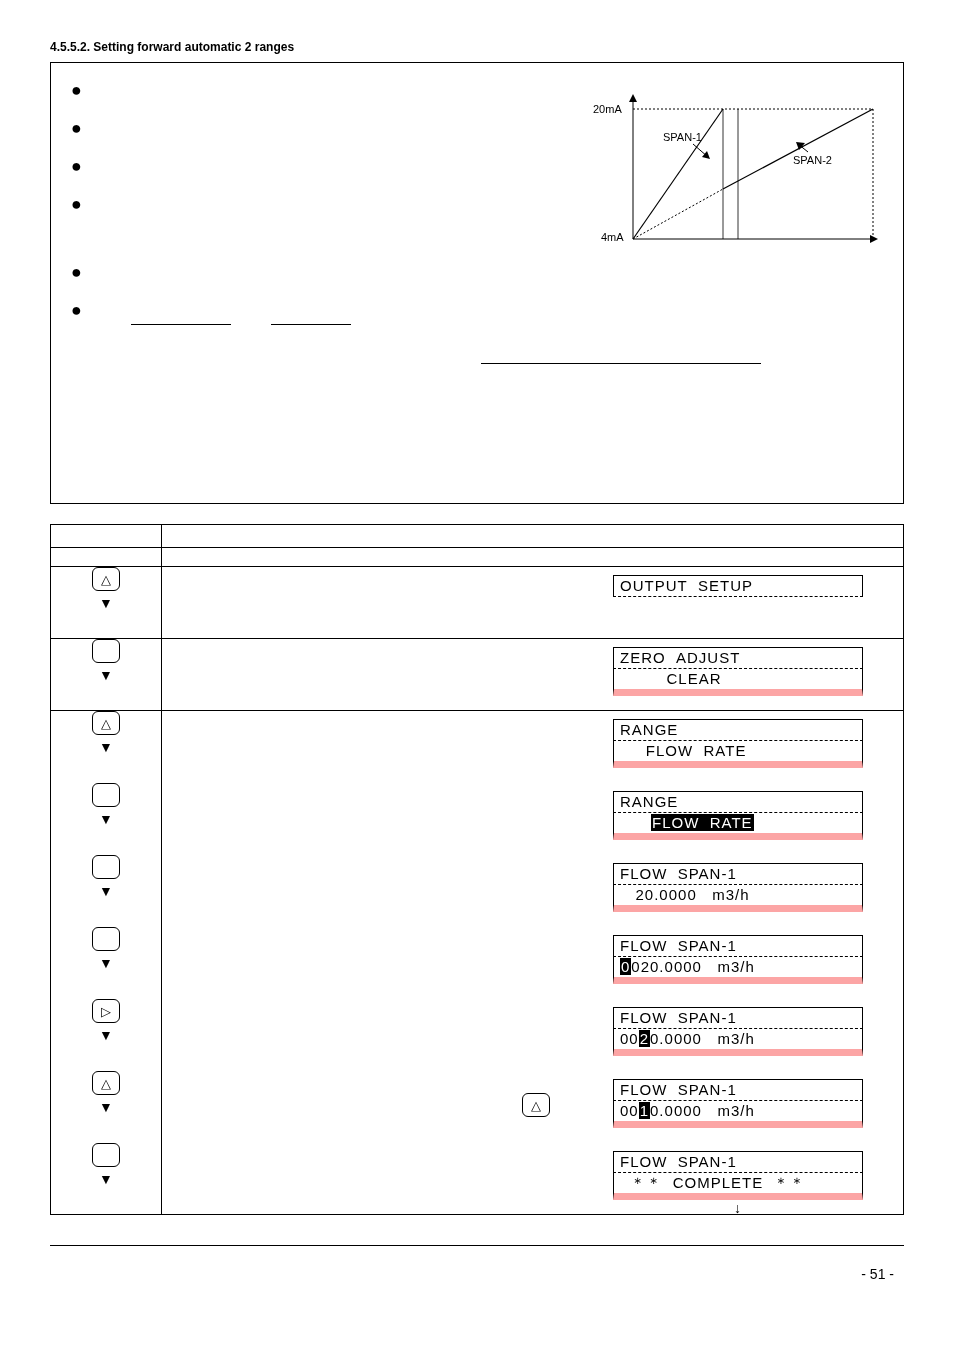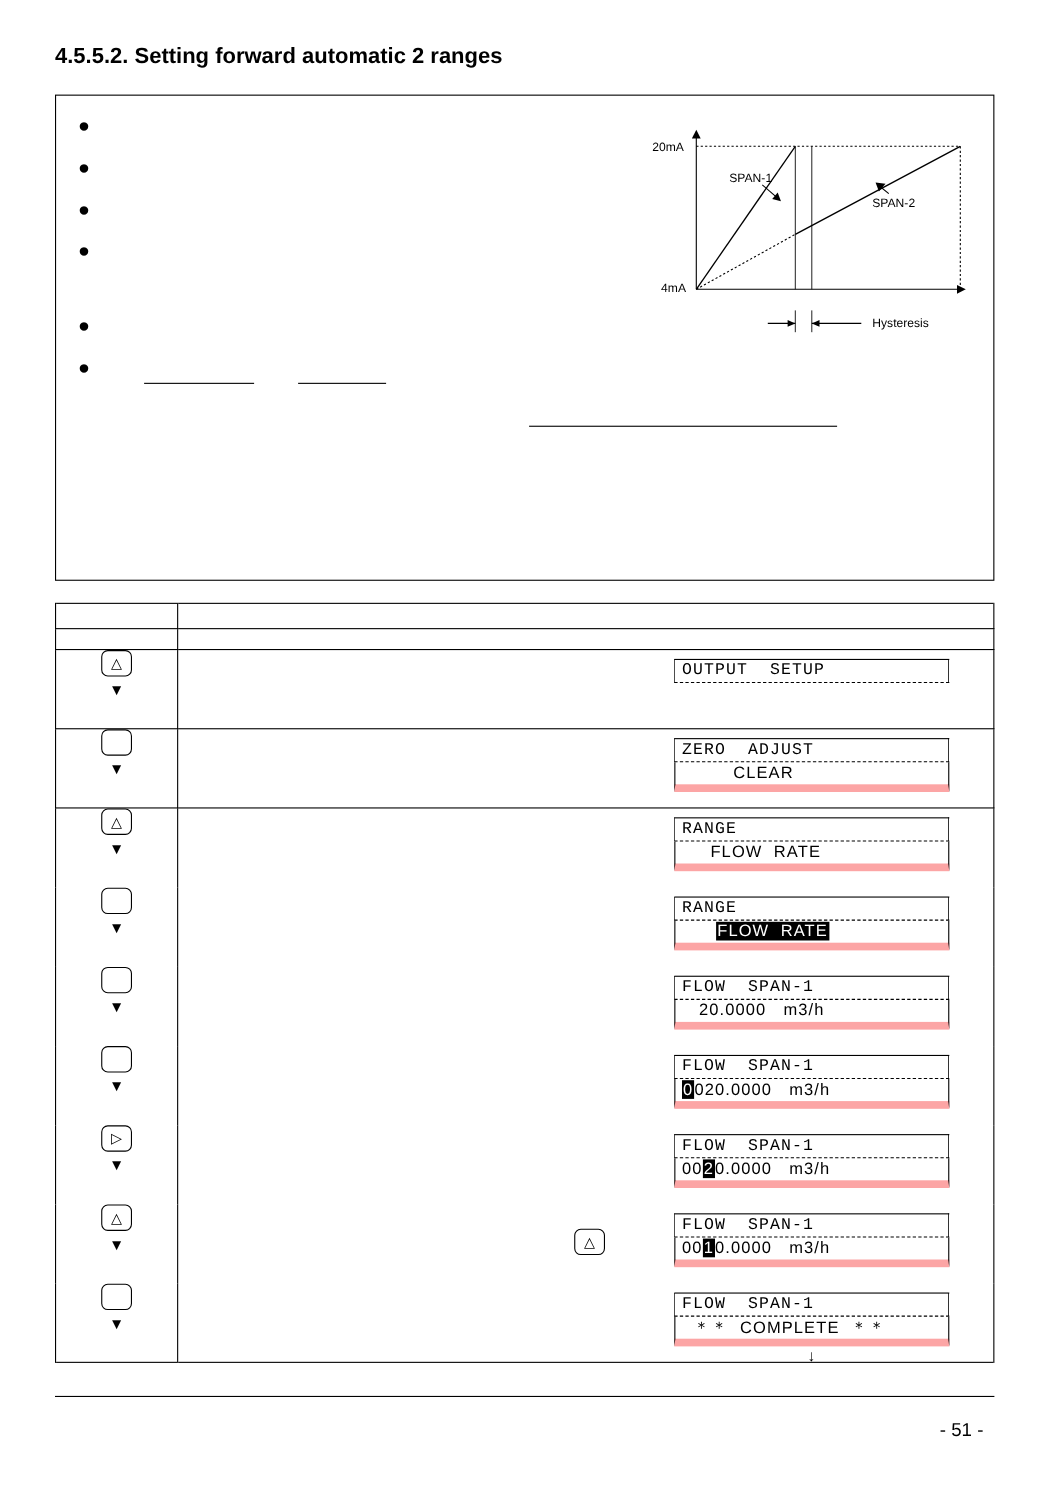--- a/index.html
+++ b/index.html
@@ -13,8 +13,8 @@
   }
   .section-title {
     font-weight: bold;
-    font-size: 20px;
-    margin-bottom: 23px;
+    font-size: 12px;
+    margin-bottom: 8px;
   }
   .top-box {
     border: 1px solid #000;

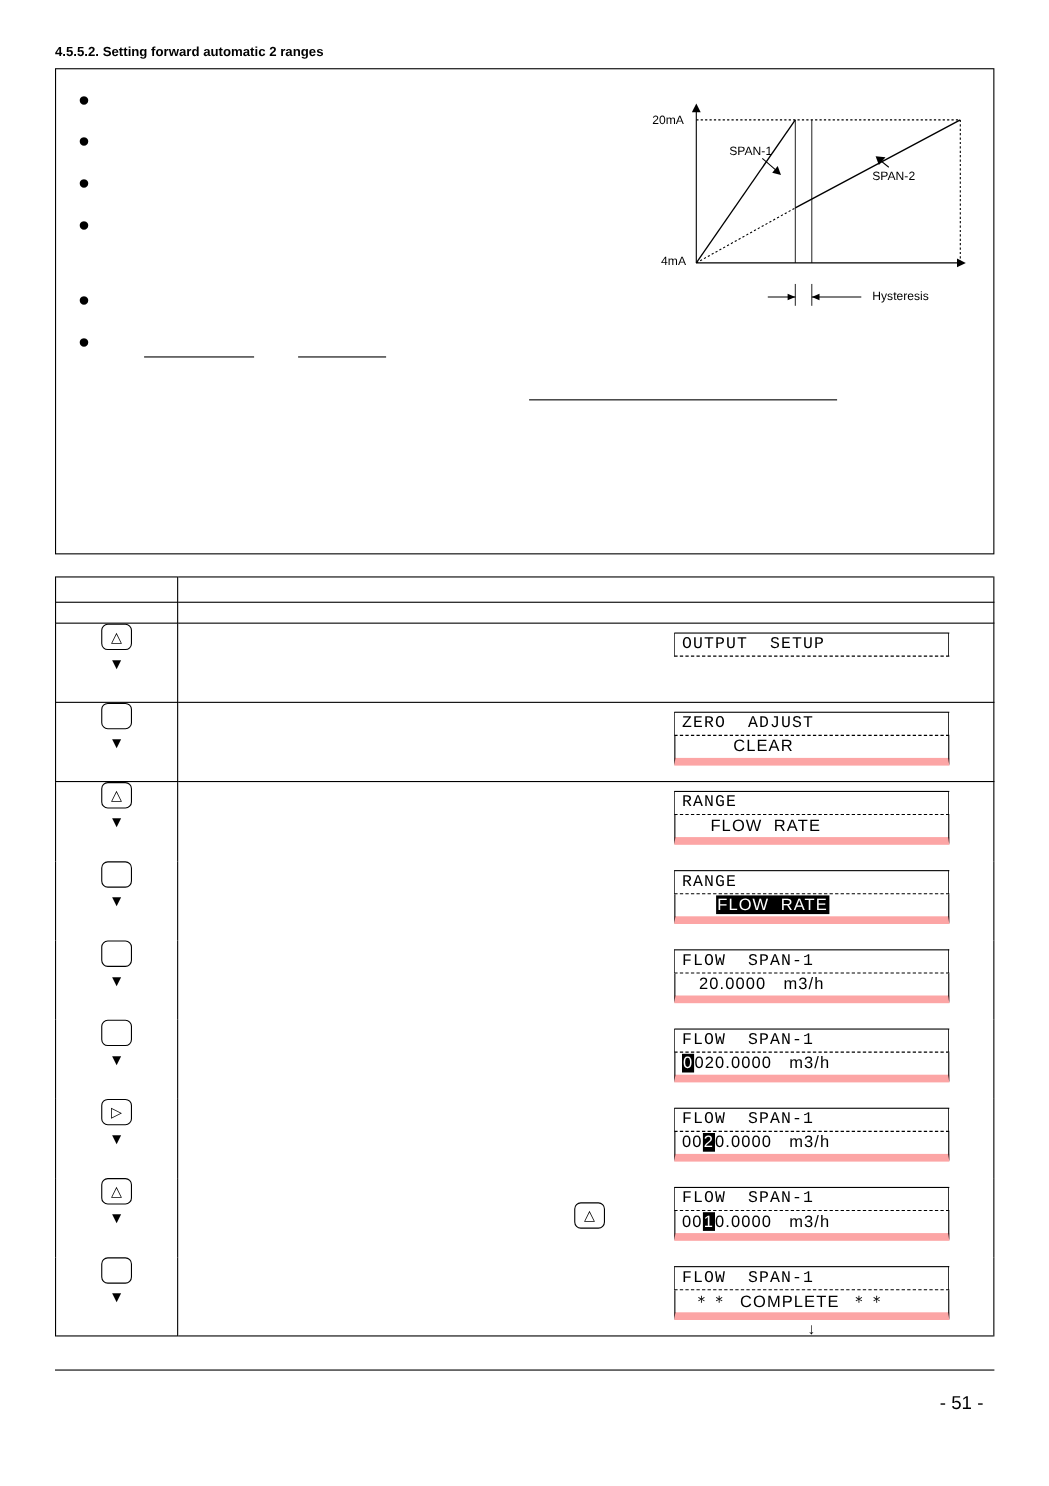--- a/index.html
+++ b/index.html
@@ -242,18 +242,6 @@
       <polygon points="213,53 222,54 216,61" fill="#000"></polygon>
     </svg>
   </div>
-  <div class="hyst-row">
-    <svg viewBox="0 0 300 30" width="300" height="30">
-      <line x1="140" y1="0" x2="140" y2="20" stroke="#000" stroke-width="0.8"></line>
-      <line x1="155" y1="0" x2="155" y2="20" stroke="#000" stroke-width="0.8"></line>
-
-      <line x1="115" y1="12" x2="140" y2="12" stroke="#000"></line>
-      <polygon points="140,12 133,9 133,15" fill="#000"></polygon>
-      <line x1="155" y1="12" x2="200" y2="12" stroke="#000"></line>
-      <polygon points="155,12 162,9 162,15" fill="#000"></polygon>
-      <text x="210" y="15">Hysteresis</text>
-    </svg>
-  </div>
 </div>
 
 <table class="proc-table">

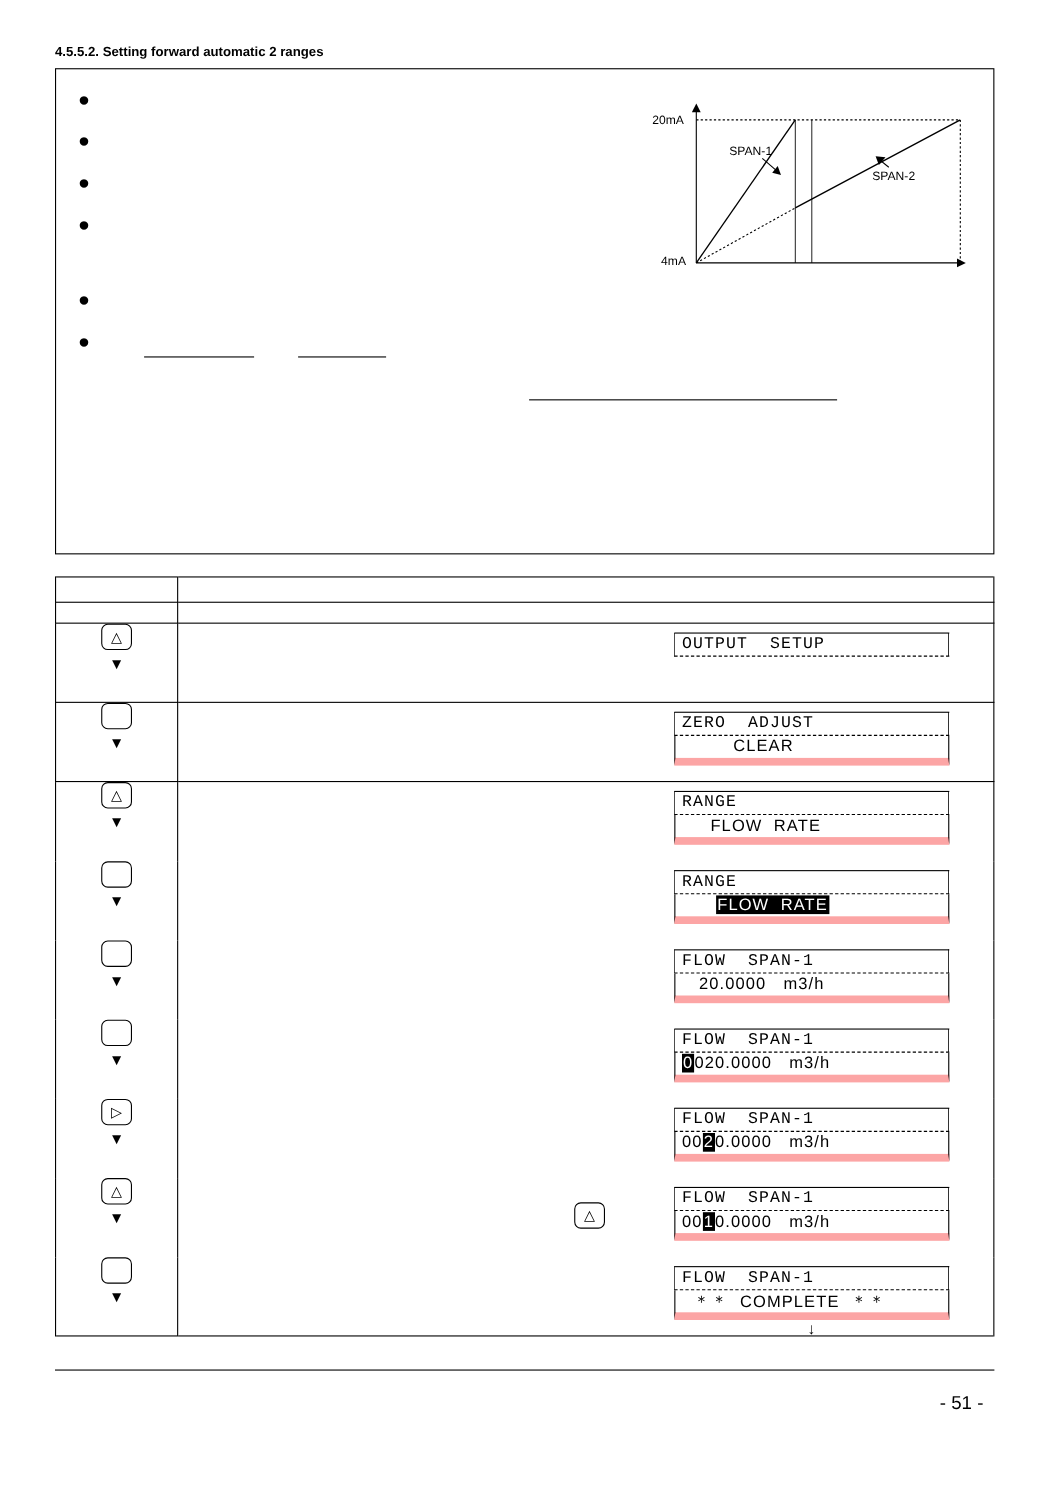--- a/index.html
+++ b/index.html
@@ -146,7 +146,6 @@
     padding: 1px 6px;
     height: 18px;
     white-space: pre;
-    font-family: Liberation Mono, monospace;
   }
   .lcd .line2 {
     border-left: 1px solid #000;

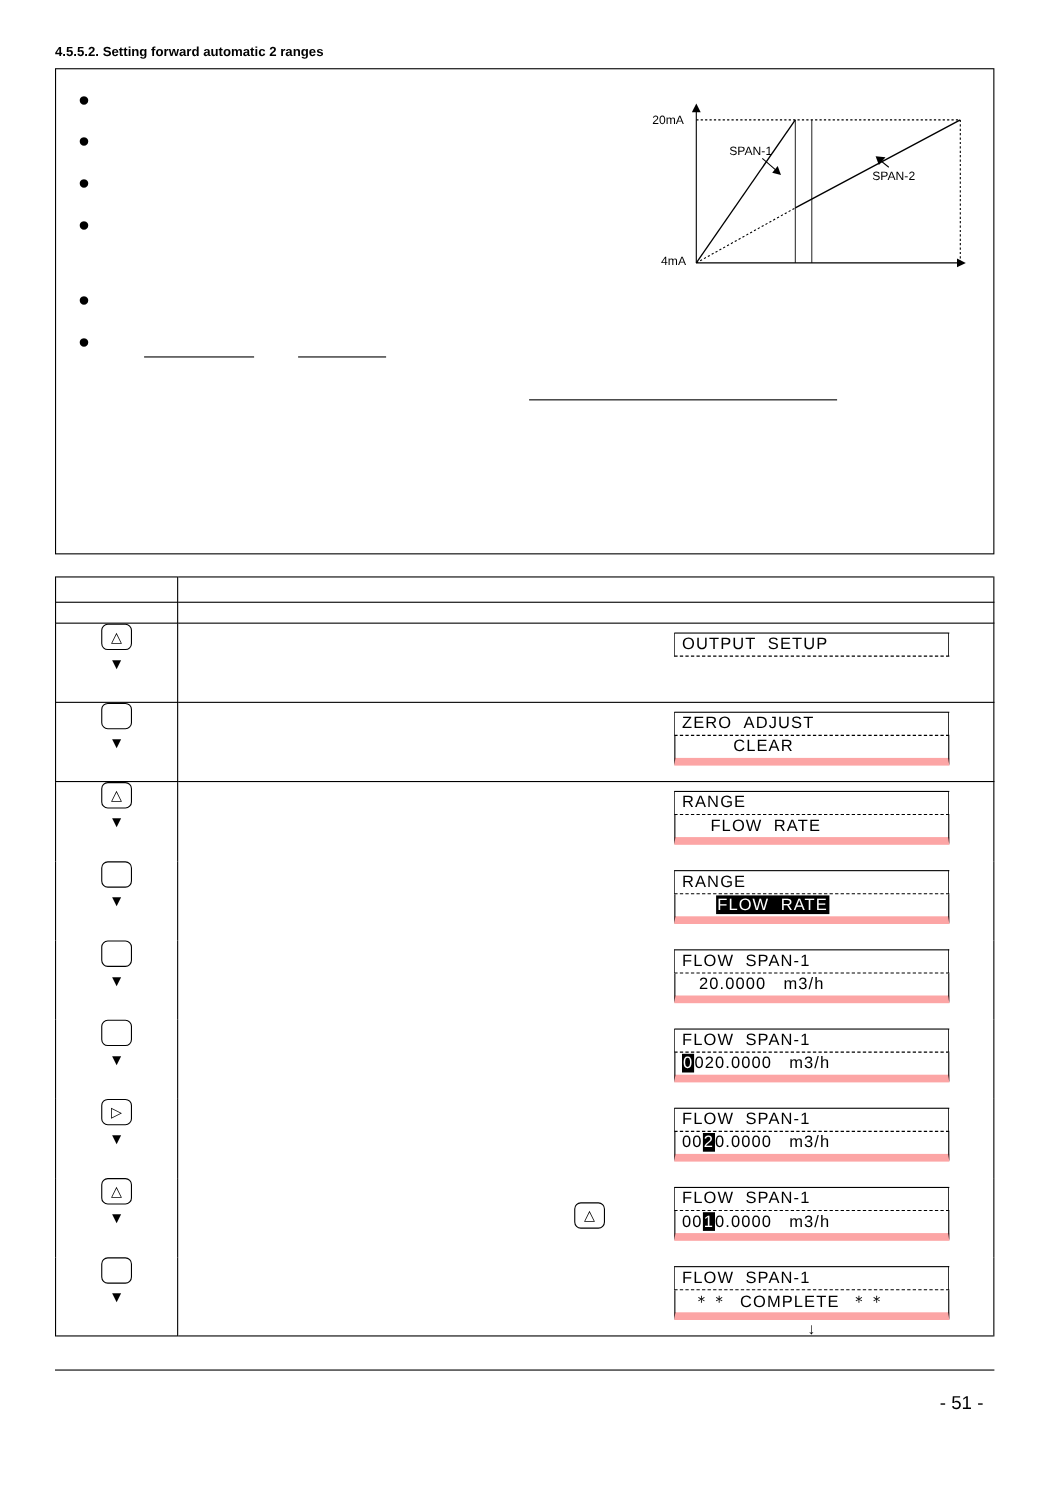--- a/index.html
+++ b/index.html
@@ -172,7 +172,7 @@
   }
   .page-num {
     text-align: right;
-    font-size: 17px;
+    font-size: 14px;
     margin-top: 20px;
     padding-right: 10px;
   }

